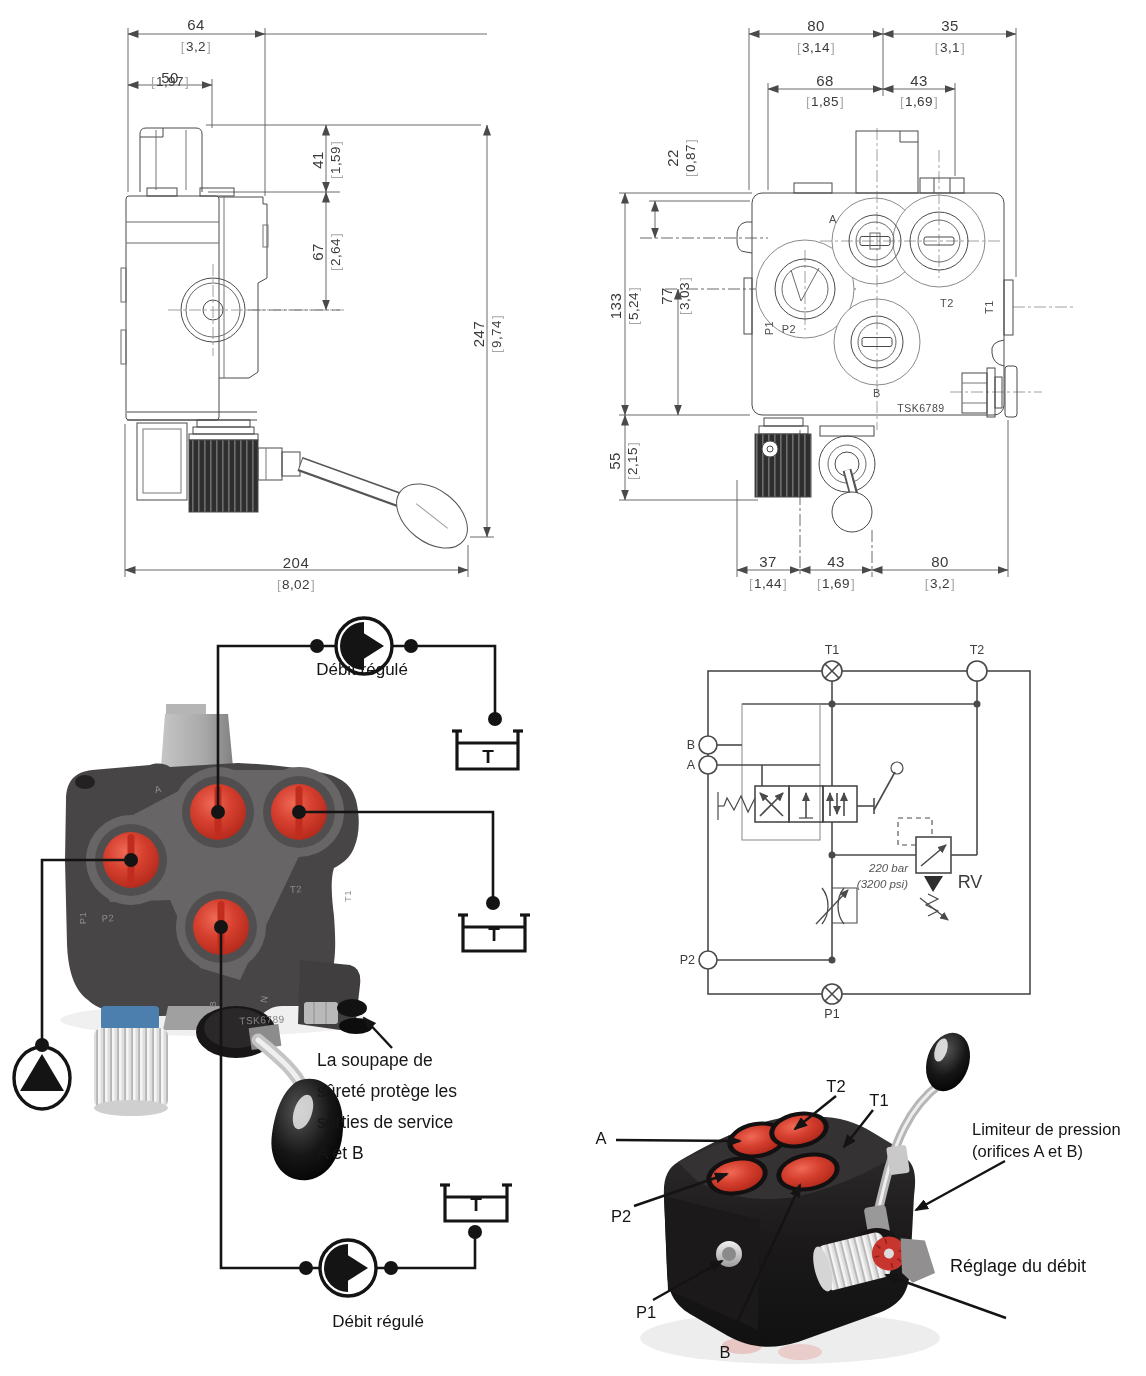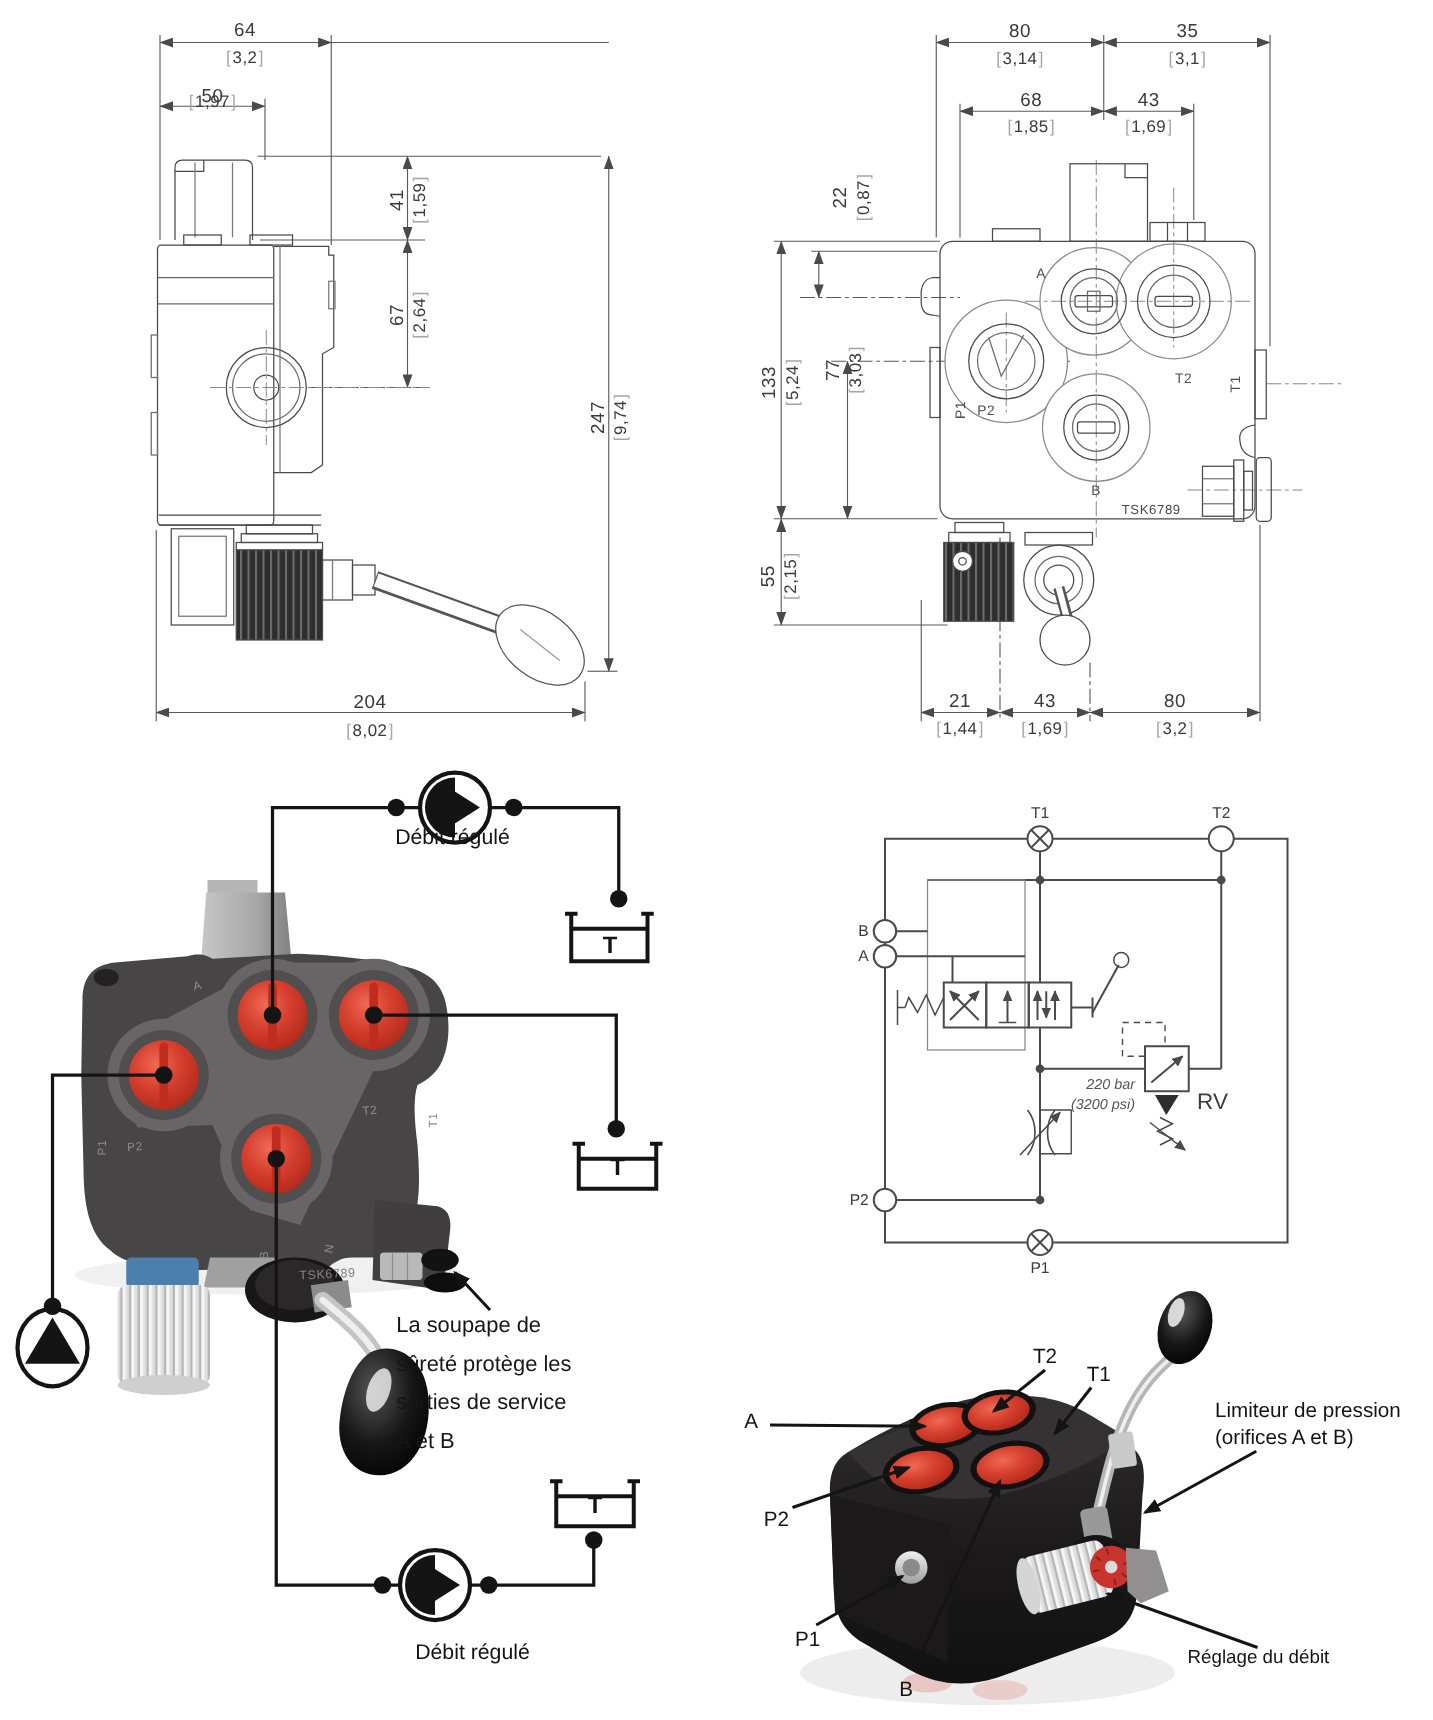--- a/index.html
+++ b/index.html
@@ -520,7 +520,7 @@
       <span class="mm">55</span>
       <span class="in">2,15</span>
     </div>
-<div class="lbl ctr mm" style="left:768px;top:561px">21</div>
+<div class="lbl ctr mm" style="left:768px;top:561px">37</div>
 <div class="lbl ctr in" style="left:768px;top:583px">1,44</div>
 <div class="lbl ctr mm" style="left:836px;top:561px">43</div>
 <div class="lbl ctr in" style="left:836px;top:583px">1,69</div>

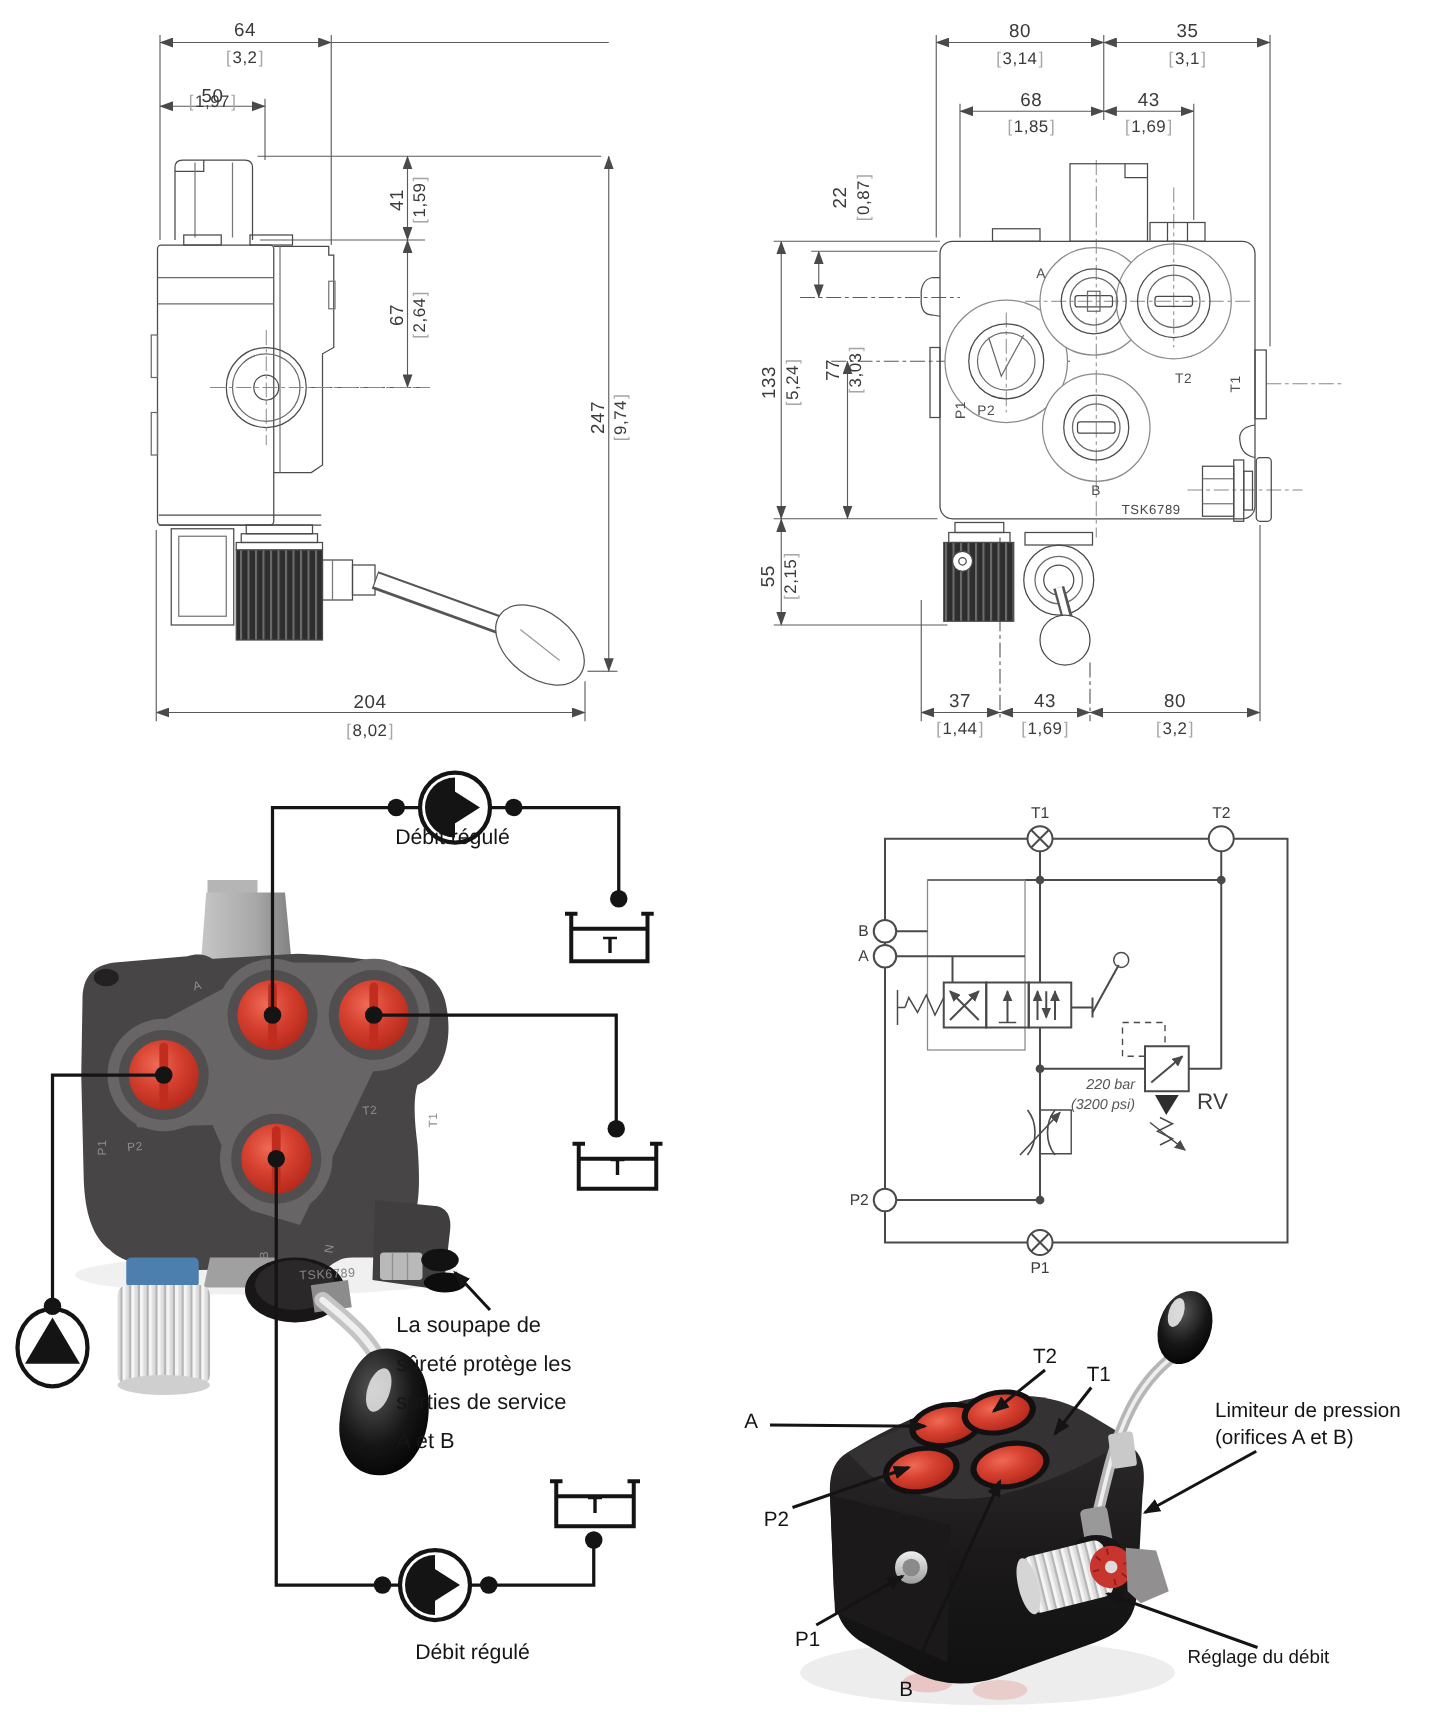--- a/index.html
+++ b/index.html
@@ -572,7 +572,7 @@
 <div class="lbl ctr photo-lbl" style="left:621px;top:1216px;font-size:16.5px">P2</div>
 <div class="lbl ctr photo-lbl" style="left:646px;top:1312px;font-size:16.5px">P1</div>
 <div class="lbl ctr photo-lbl" style="left:725px;top:1352px;font-size:16.5px">B</div>
-<div class="lbl lft photo-lbl" style="left:950px;top:1326px;font-size:15px">Réglage du débit</div>
+<div class="lbl lft photo-lbl" style="left:950px;top:1266px;font-size:18px">Réglage du débit</div>
 
 </div>
 

